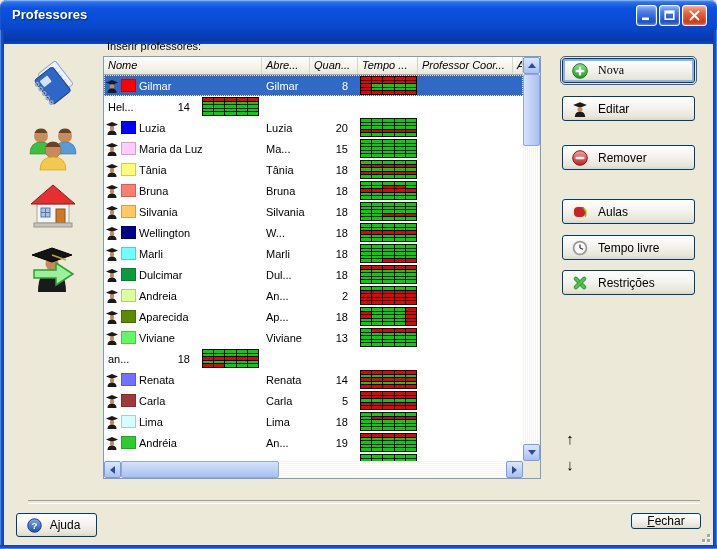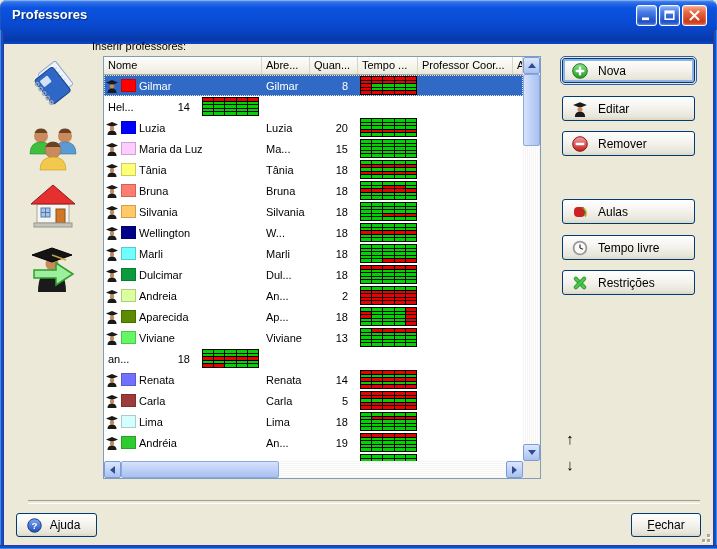--- a/index.html
+++ b/index.html
@@ -22,7 +22,7 @@
   .b-bottom{position:absolute;left:0;right:0;bottom:0;height:4px;background:#0E50C8;
     box-shadow:inset 0 -1px 0 #4A86E8, inset 0 1px 0 #30388F;}
   
-  .lbl-inserir{position:absolute;left:92px;top:40px;text-align:center;}
+  .lbl-inserir{position:absolute;left:107px;top:40px;text-align:center;}
   
   .side-icon{position:absolute;cursor:pointer;}
   

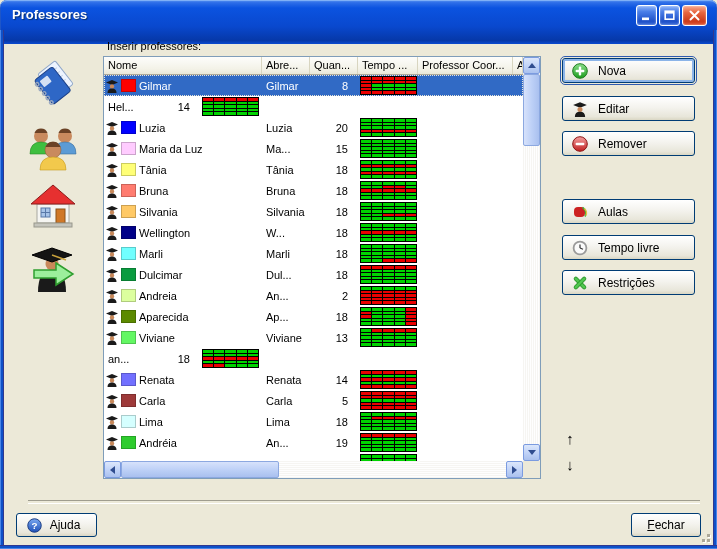--- a/index.html
+++ b/index.html
@@ -31,7 +31,7 @@
   .tmain{position:absolute;left:0;top:0;right:17px;bottom:17px;overflow:hidden;}
   .thead{display:flex;height:17px;background:linear-gradient(180deg,#FDFDFB 0%,#F3F2E8 70%,#E9E7D8 100%);
     border-bottom:1px solid #ACA899;}
-  .th{box-sizing:border-box;padding:2px 0 0 4px;border-right:1px solid #D8D5C0;white-space:nowrap;overflow:hidden;}
+  .th{box-sizing:border-box;padding:2px 0 0 4px;border-right:1px solid #D8D5C0;white-space:nowrap;overflow:hidden;font-style:italic;}
   .trows .row{height:21px;display:flex;align-items:center;white-space:nowrap;}
   .row.sel{background:#316AC5;color:#fff;outline:1px dotted #E8E4D8;outline-offset:-1px;}
   .c0{width:158px;} .c1{width:48px;} .c2{width:48px;} .c3{width:60px;} .c4{width:95px;} .c5{flex:1;overflow:hidden;}

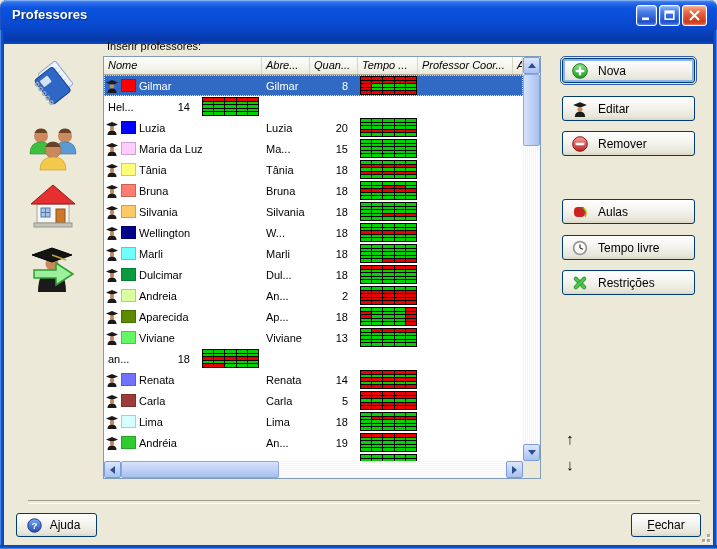--- a/index.html
+++ b/index.html
@@ -66,7 +66,7 @@
     display:flex;align-items:center;font-size:12px;cursor:pointer;}
   .actbtn{left:562px;width:133px;padding-left:9px;gap:10px;}
   .actbtn .bicon{width:16px;height:16px;flex-shrink:0;}
-  .default-focus{box-shadow:0 0 0 2px #8CB4E8 inset;outline:1px solid #2F5BB0;outline-offset:1px;}
+  .default-focus{box-shadow:0 0 0 2px #8CB4E8 inset;outline:1px solid #2F5BB0;outline-offset:1px;font-family:Liberation Serif, serif;}
   .movearrow{position:absolute;left:560px;width:20px;height:20px;font-size:15px;font-weight:bold;
     text-align:center;cursor:pointer;background:transparent;border:none;}
   .footer-line{position:absolute;left:28px;top:500px;width:672px;height:2px;

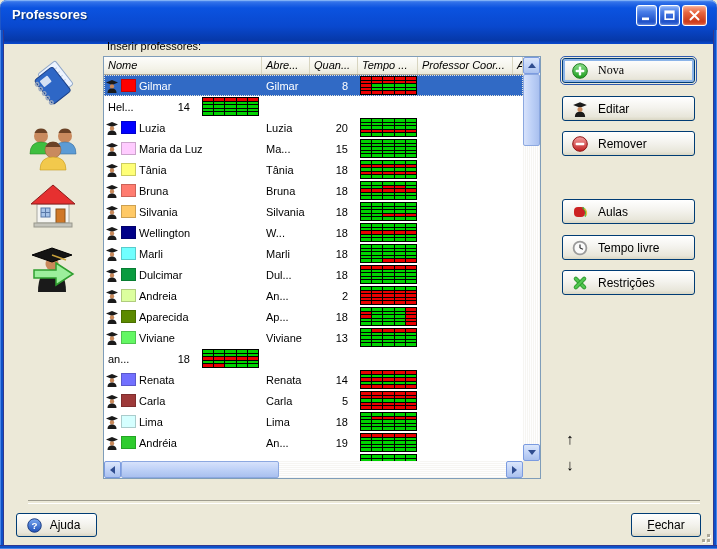--- a/index.html
+++ b/index.html
@@ -1016,7 +1016,7 @@
   </svg>
   <span>Editar</span>
 </div>
-<div class="xpbtn actbtn" style="top:131px">
+<div class="xpbtn actbtn" style="top:145px">
   <svg class="bicon" viewBox="0 0 16 16">
     <defs>
         <linearGradient id="gr" x1="0" y1="0" x2="0" y2="1">

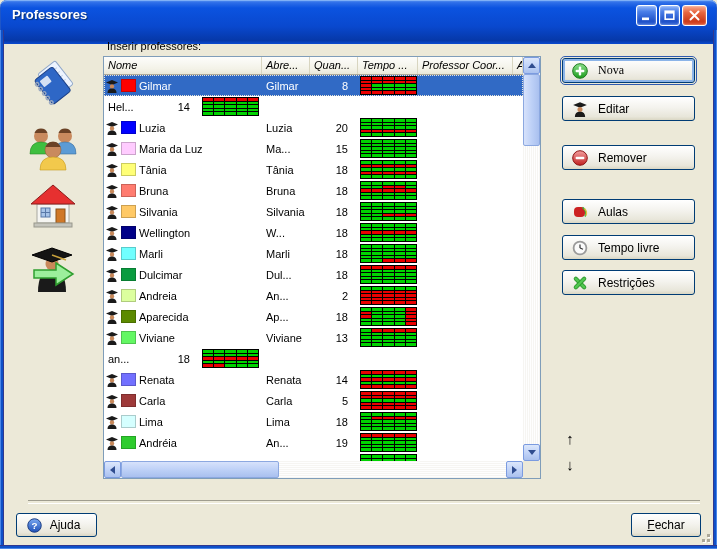--- a/index.html
+++ b/index.html
@@ -72,7 +72,7 @@
   .footer-line{position:absolute;left:28px;top:500px;width:672px;height:2px;
     border-top:1px solid #9F9D8F;border-bottom:1px solid #FFFFFF;}
   .btn-ajuda{left:16px;top:513px;width:81px;height:24px;justify-content:center;gap:8px;padding-right:6px;}
-  .btn-fechar{left:631px;top:513px;width:70px;height:24px;justify-content:center;}
+  .btn-fechar{left:631px;top:513px;width:70px;height:16px;justify-content:center;}
   .accel{text-decoration:underline;}
   .grip{position:absolute;right:7px;bottom:7px;width:12px;height:12px;}
   .grip b{position:absolute;width:3px;height:3px;background:#ACA899;box-shadow:1px 1px 0 #fff;}

